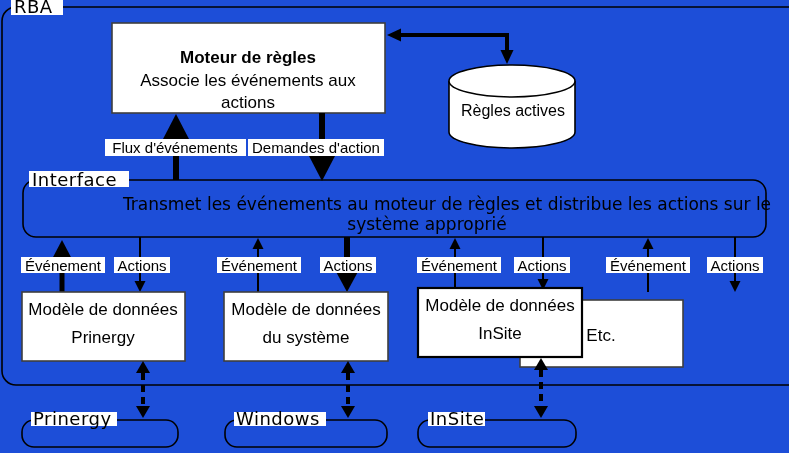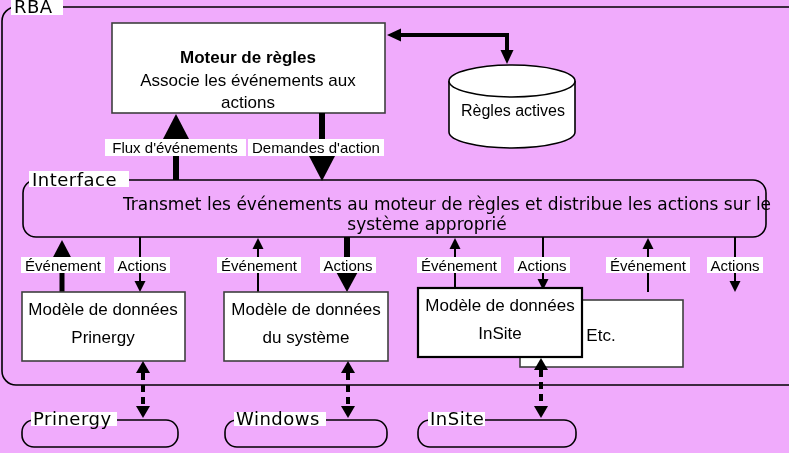--- a/index.html
+++ b/index.html
@@ -3,7 +3,7 @@
 <meta charset="utf-8">
 <style>
   html,body { margin:0; padding:0; background:#ffffff; }
-  .stage { position:relative; width:789px; height:453px; background:#f0abfc; overflow:hidden; }
+  .stage { position:relative; width:789px; height:453px; background:#1d4ed8; overflow:hidden; }
   svg { display:block; }
   text { fill:#000000; }
   .lib15  { font-family:"Liberation Sans", sans-serif; font-size:15px; }

